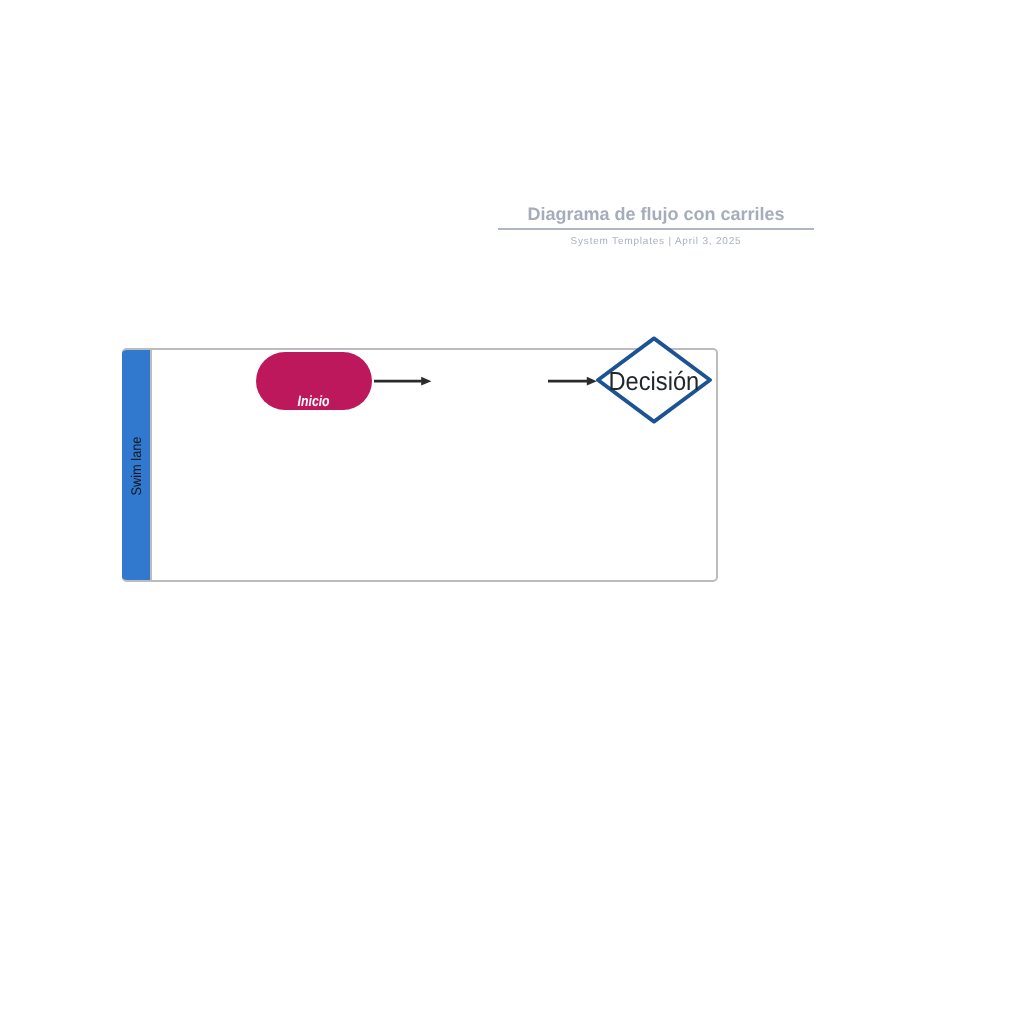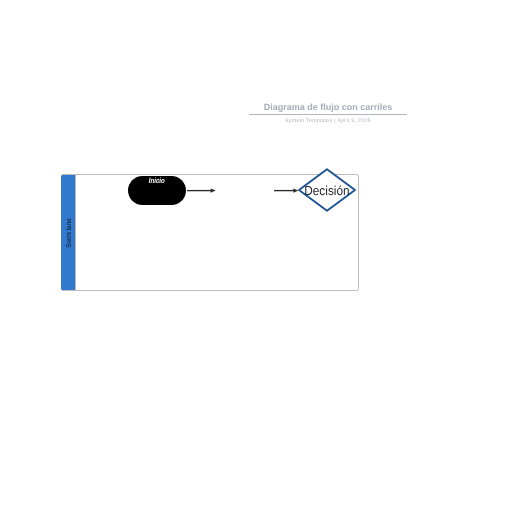--- a/index.html
+++ b/index.html
@@ -32,9 +32,9 @@
   .lane-body{position:absolute;left:14.9px;top:0;right:0;bottom:0;}
 
   
-  .shape{position:absolute;display:flex;align-items:flex-start;justify-content:center;
+  .shape{position:absolute;display:flex;align-items:flex-end;justify-content:center;
          color:#ffffff;font-size:7.5px;font-weight:bold;font-style:italic;
-         background:#000000;}
+         background:#be185d;}
   .shape-terminator{left:128px;top:176px;width:58px;height:29px;
                     border-radius:15px;}
   .shape-process{left:216px;top:169px;width:58px;height:43px;

